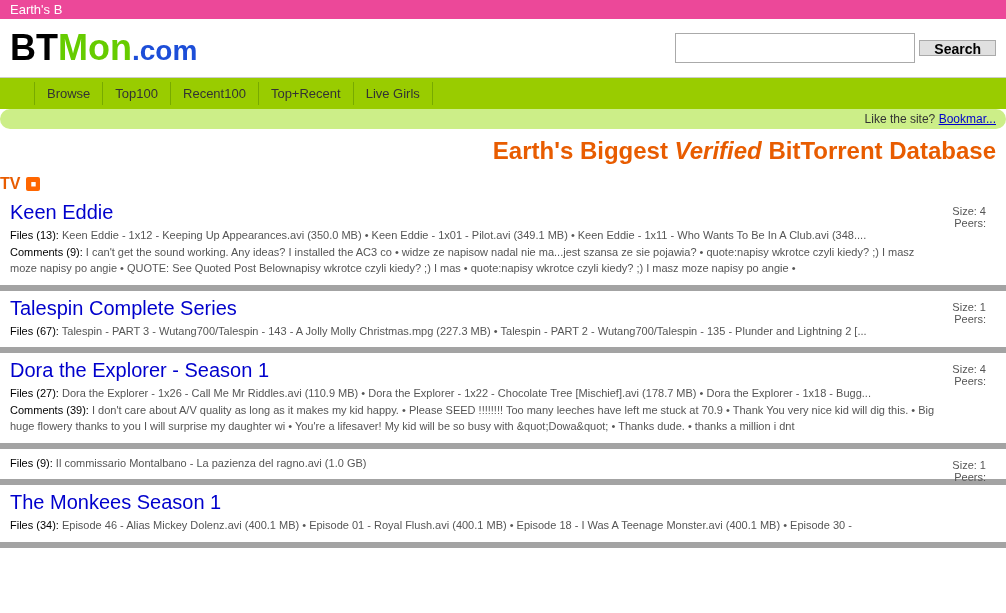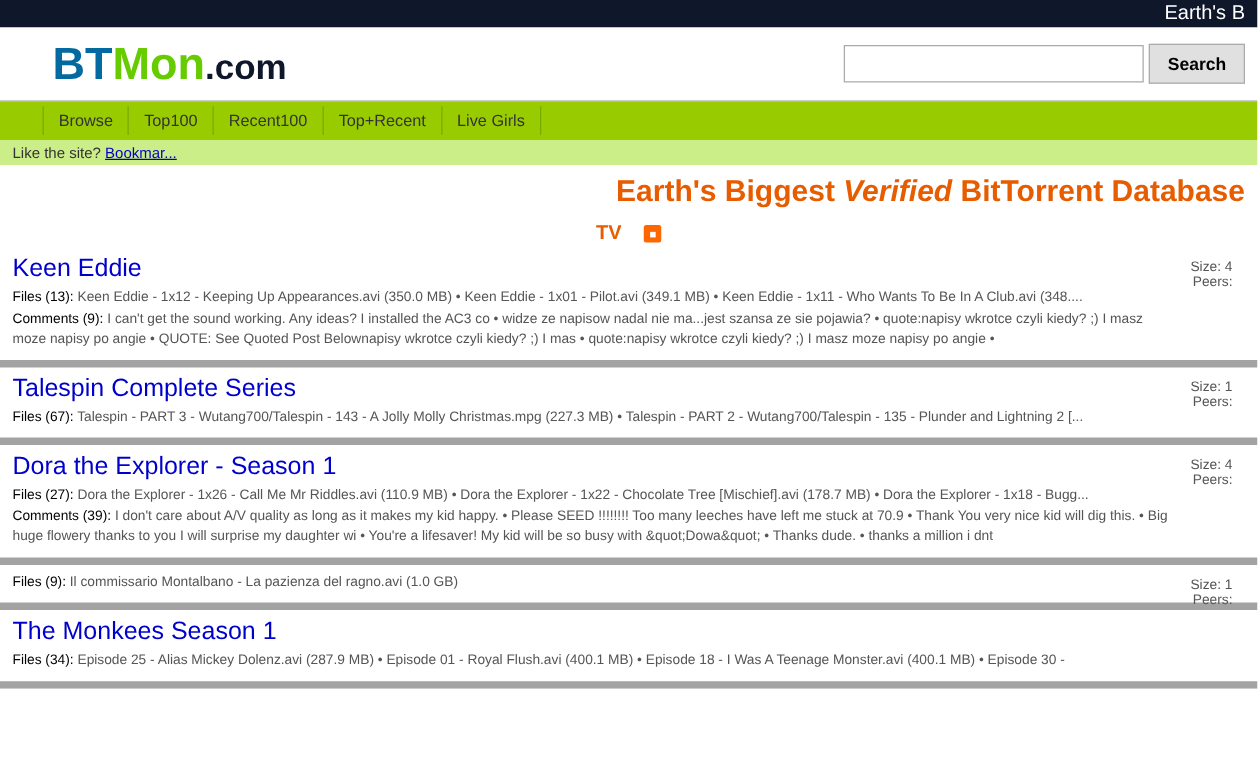--- a/index.html
+++ b/index.html
@@ -64,10 +64,10 @@
 
     
     #top-banner {
-      background: #0f172a;
-      text-align: right;
+      background: #ec4899;
+      text-align: left;
       padding: 2px 10px;
-      font-size: 16px;
+      font-size: 13px;
       color: #fff;
     }
 

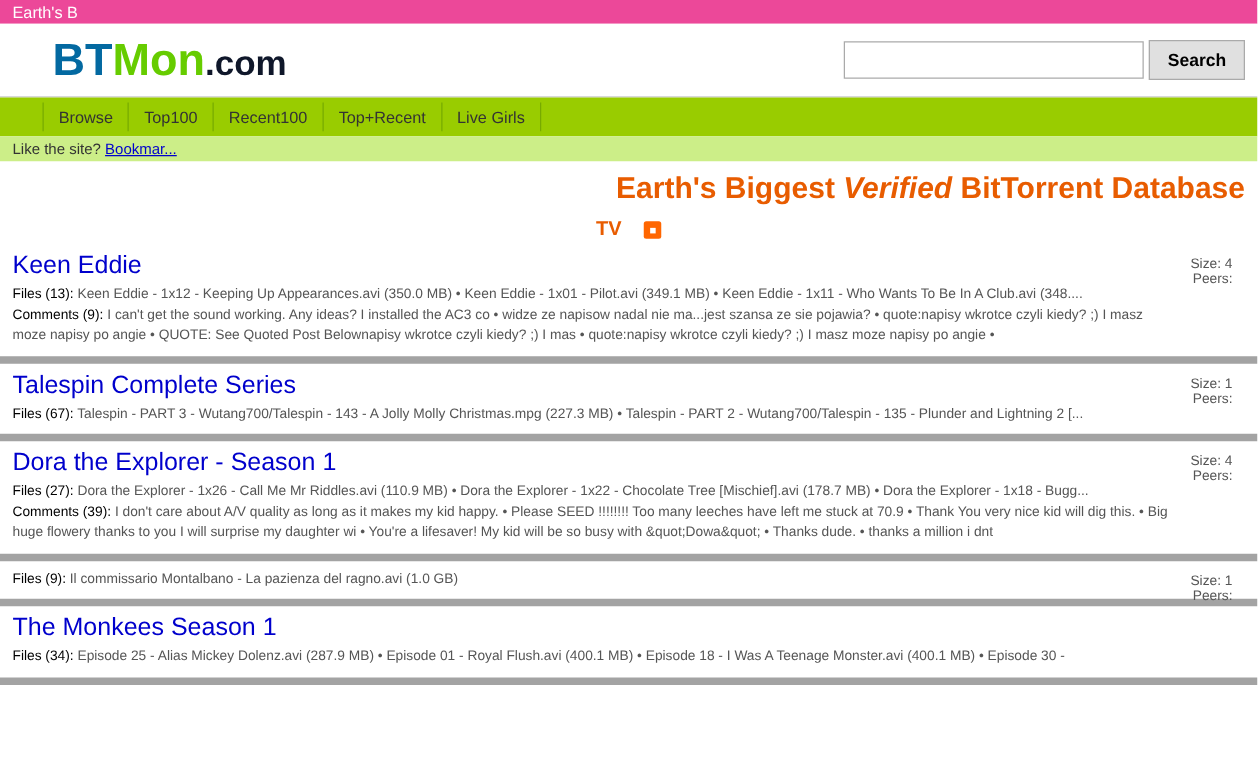--- a/index.html
+++ b/index.html
@@ -19,7 +19,7 @@
       font-weight: bold;
       font-family: Arial, sans-serif;
     }
-    #logo .bt { color: #0369a1; margin-left: 32px; }
+    #logo .bt { color: #000000; }
     #logo .mon { color: #66cc00; }
     #logo .com { color: #0f172a; font-size: 28px; }
     #search-area {

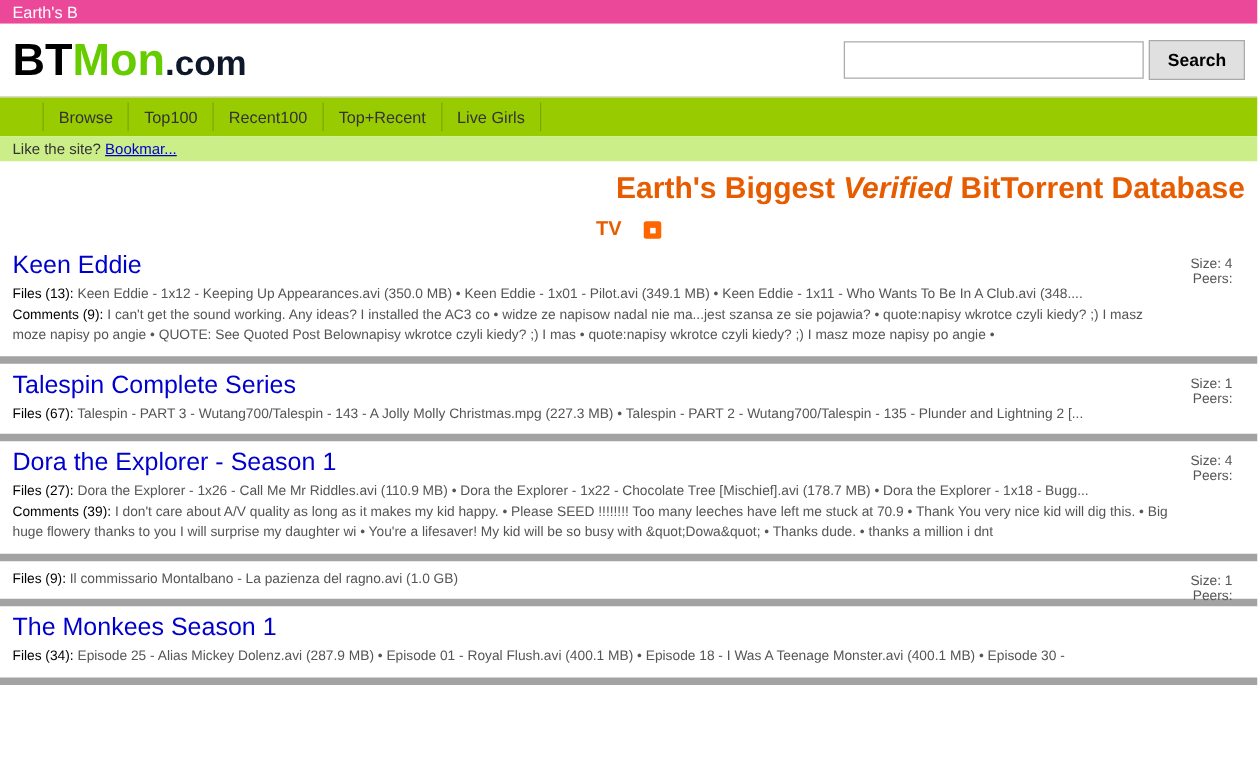--- a/index.html
+++ b/index.html
@@ -21,7 +21,7 @@
     }
     #logo .bt { color: #000000; }
     #logo .mon { color: #66cc00; }
-    #logo .com { color: #0f172a; font-size: 28px; }
+    #logo .com { color: #1d4ed8; font-size: 28px; }
     #search-area {
       display: flex;
       align-items: center;

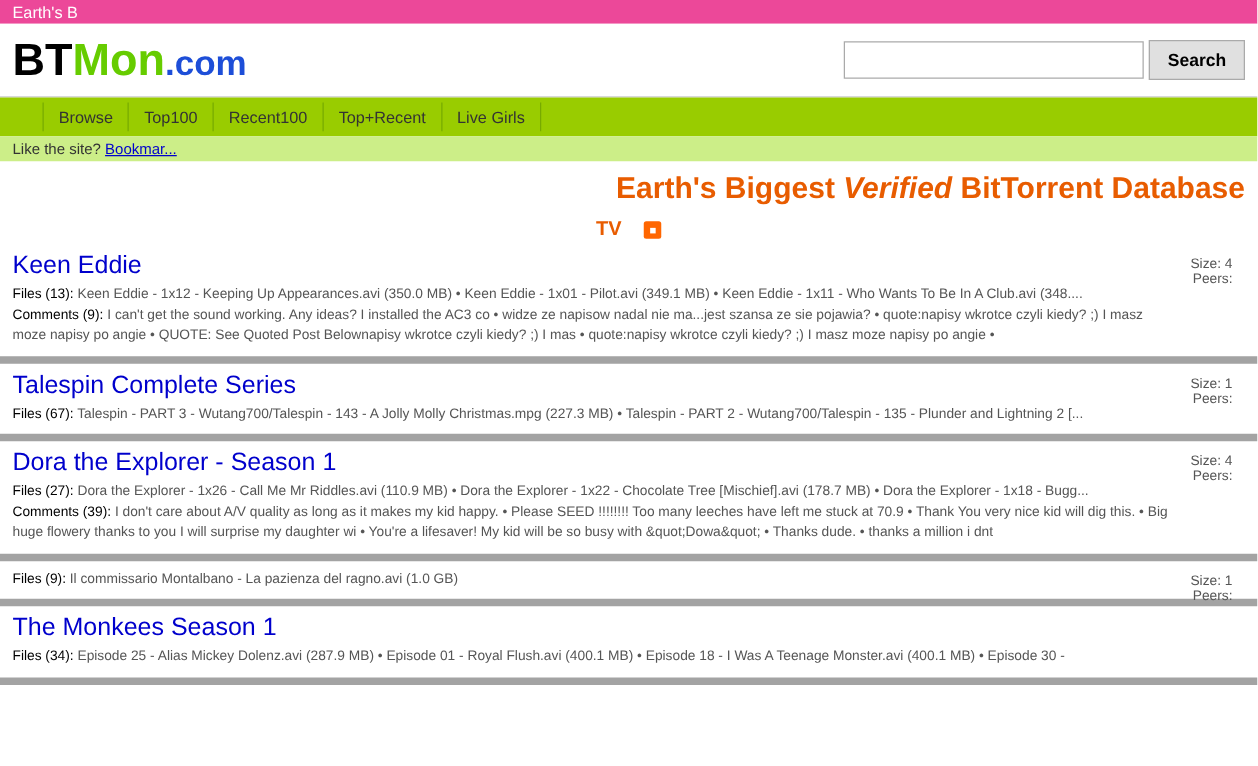--- a/index.html
+++ b/index.html
@@ -35,7 +35,7 @@
       font-size: 14px;
     }
     #search-button {
-      height: 32px;
+      height: 16px;
       padding: 0 14px;
       background: #e0e0e0;
       border: 1px solid #aaa;

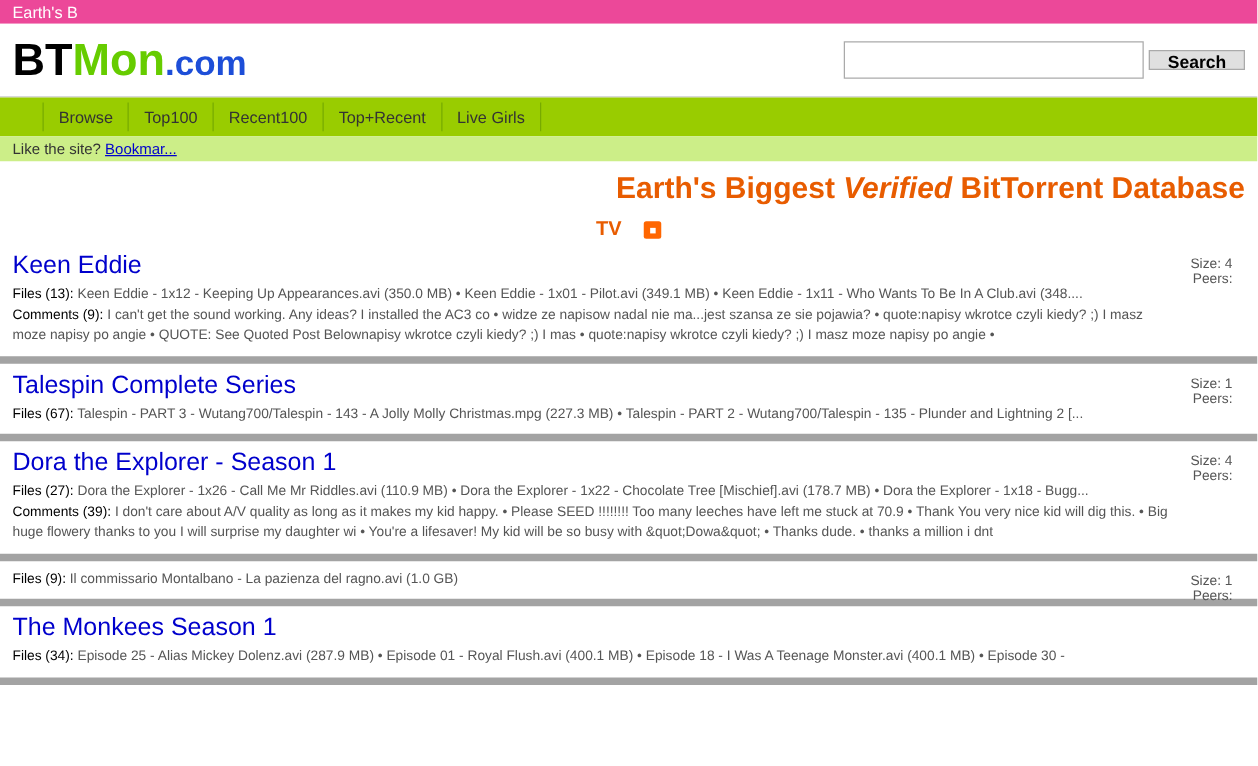--- a/index.html
+++ b/index.html
@@ -74,10 +74,11 @@
     
     #like-bar {
       background: #ccee88;
-      text-align: left;
+      text-align: right;
       padding: 3px 10px;
       font-size: 12px;
       color: #333;
+      border-radius: 10px;
     }
     #like-bar a { color: #0000cc; text-decoration: underline; cursor: pointer; }
 

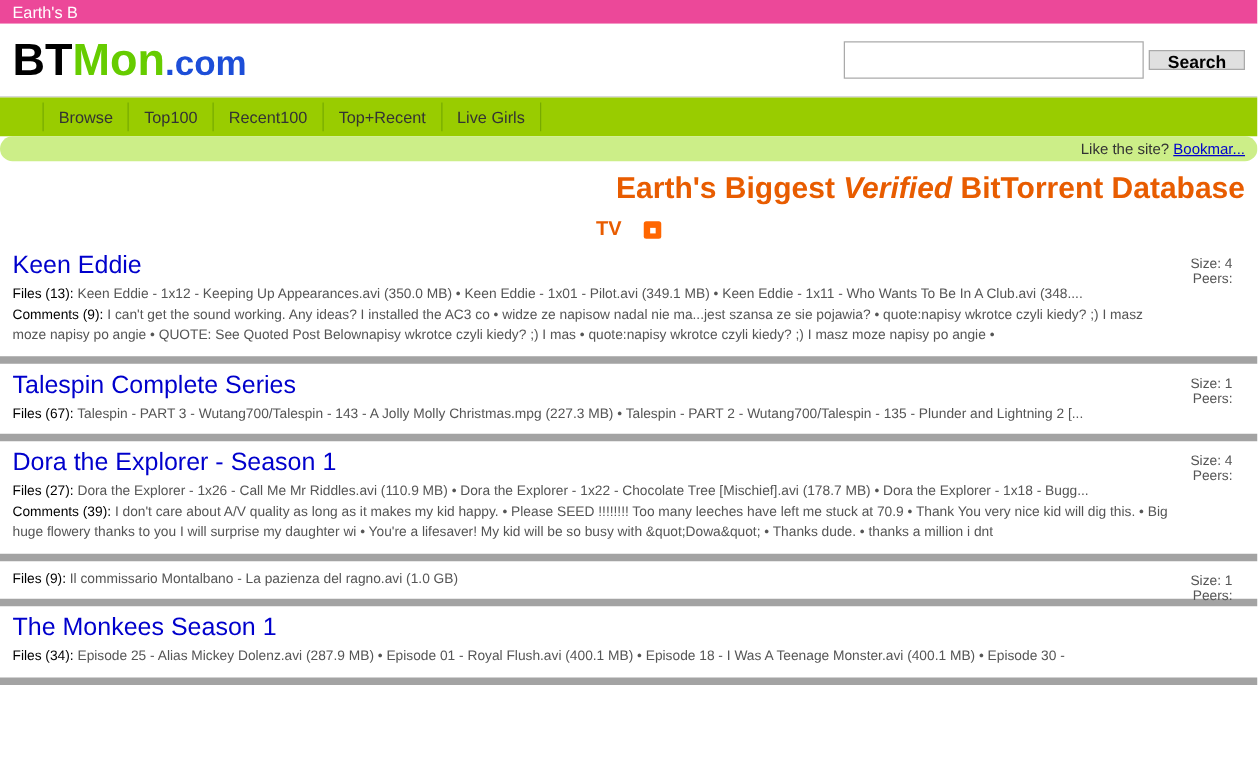--- a/index.html
+++ b/index.html
@@ -103,8 +103,7 @@
       color: #e85c00;
       display: flex;
       align-items: center;
-      justify-content: center;
-      gap: 18px;
+      gap: 6px;
     }
     .rss-icon {
       width: 14px; height: 14px;

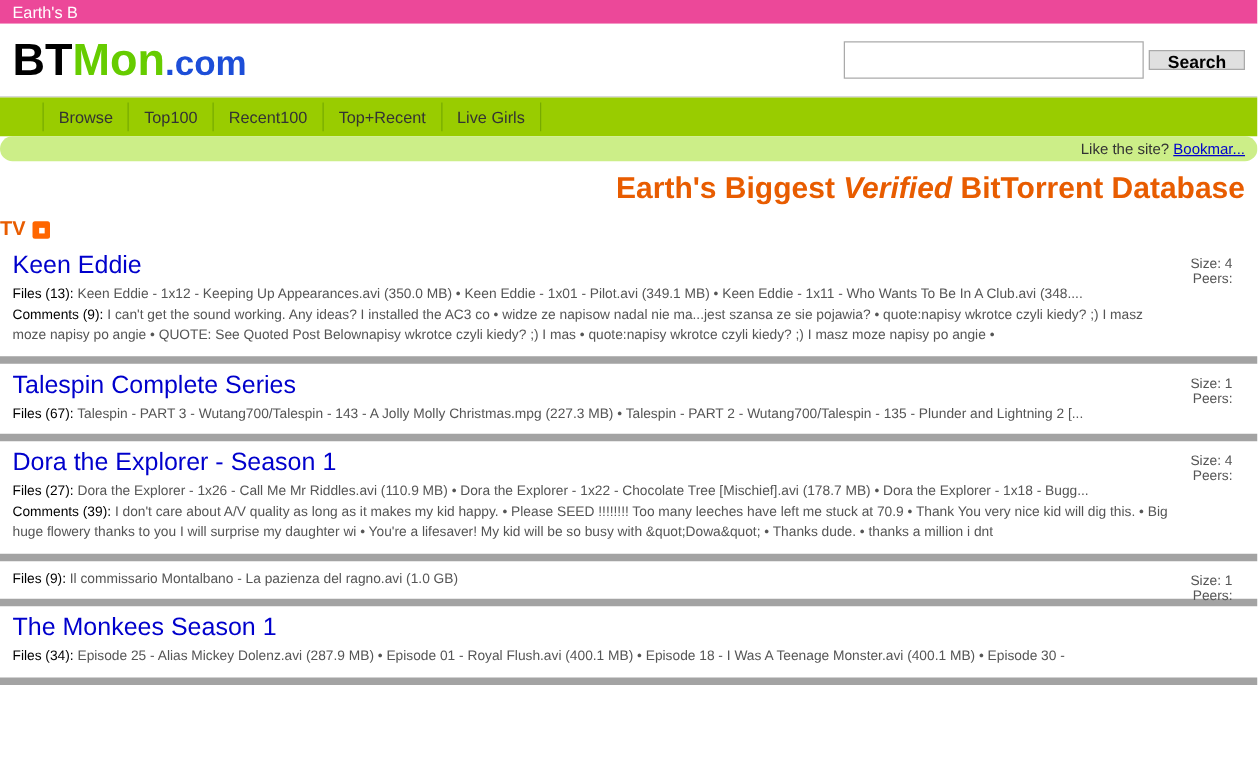--- a/index.html
+++ b/index.html
@@ -245,7 +245,7 @@
     <a class="torrent-title">The Monkees Season 1</a>
     <div class="torrent-meta">
       <span class="label">Files (34):</span>
-      <span>Episode 25 - Alias Mickey Dolenz.avi (287.9 MB) • Episode 01 - Royal Flush.avi (400.1 MB) • Episode 18 - I Was A Teenage Monster.avi (400.1 MB) • Episode 30 -</span>
+      <span>Episode 46 - Alias Mickey Dolenz.avi (400.1 MB) • Episode 01 - Royal Flush.avi (400.1 MB) • Episode 18 - I Was A Teenage Monster.avi (400.1 MB) • Episode 30 -</span>
     </div>
   </div>
 

